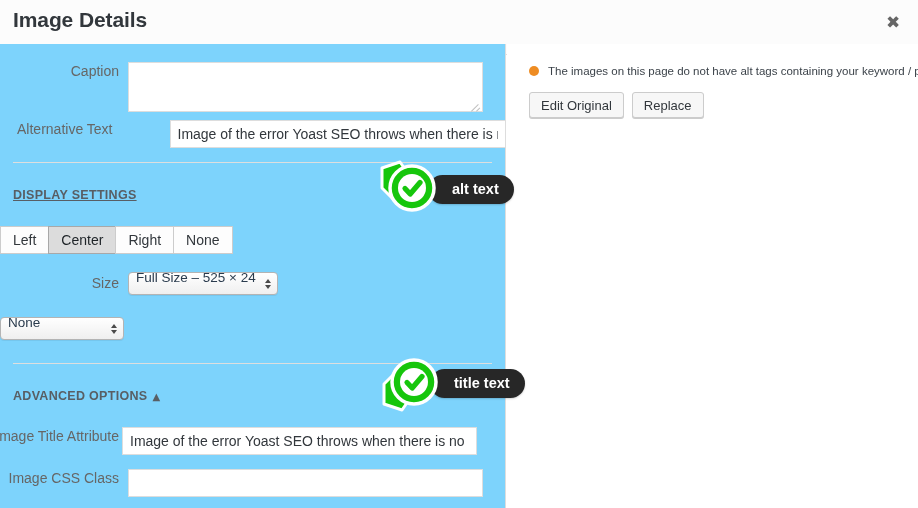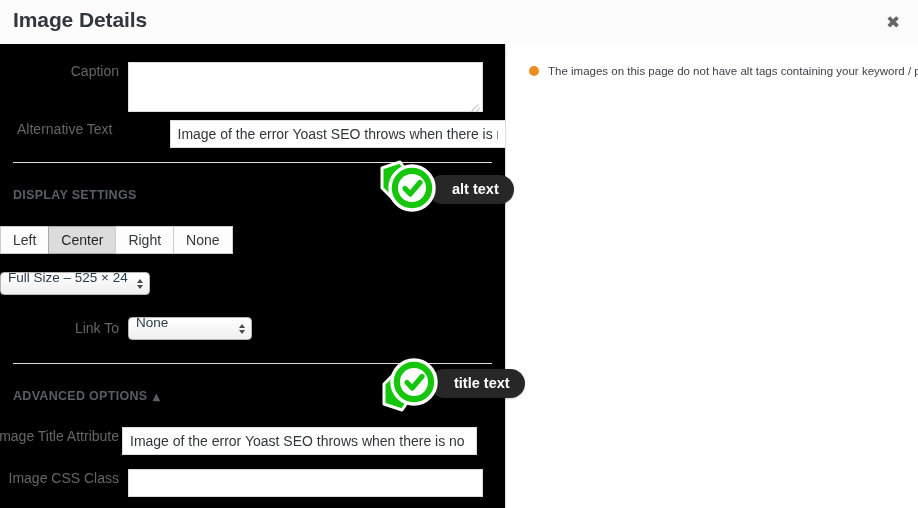--- a/index.html
+++ b/index.html
@@ -57,7 +57,7 @@
     position: absolute;
     left: 0; top: 44px;
     width: 506px; height: 464px;
-    background: #000000;
+    background: #7dd3fc;
     border-right: 1px solid #ddd;
     overflow: hidden;
   }

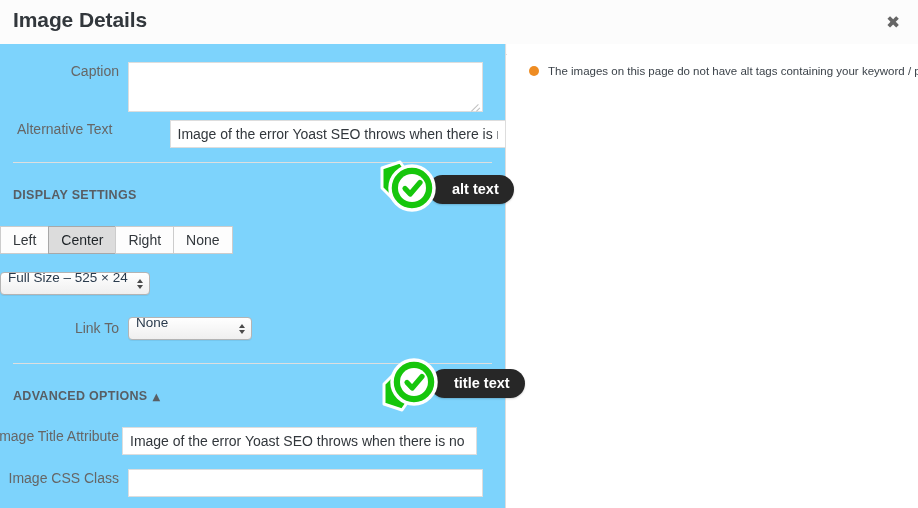--- a/index.html
+++ b/index.html
@@ -385,6 +385,10 @@
       <span class="seo-bullet"></span>
       <span class="seo-text">The images on this page do not have alt tags containing your keyword / phrase.</span>
     </div>
+    <div class="btn-row">
+      <div class="wp-btn">Edit Original</div>
+      <div class="wp-btn">Replace</div>
+    </div>
   </div>
 
   <div class="callout" style="left:380px; top:352px;">

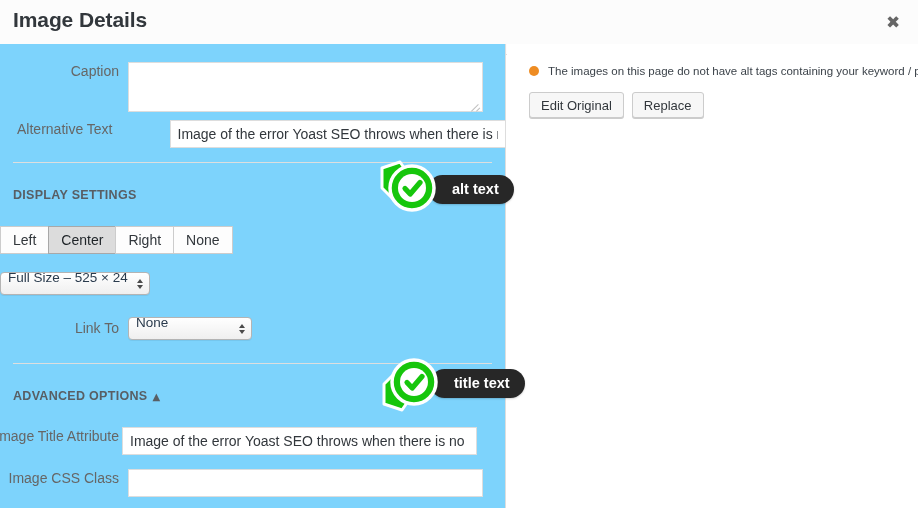--- a/index.html
+++ b/index.html
@@ -327,7 +327,7 @@
 
     <div class="hr-sep" style="top:118px;"></div>
 
-    <div class="section-heading" style="top:144px;">DISPLAY SETTINGS</div>
+    <div class="section-heading" style="top:144px;text-decoration:underline;">DISPLAY SETTINGS</div>
 
     <div class="field-row" style="top:182px;">
       <div class="btn-group">

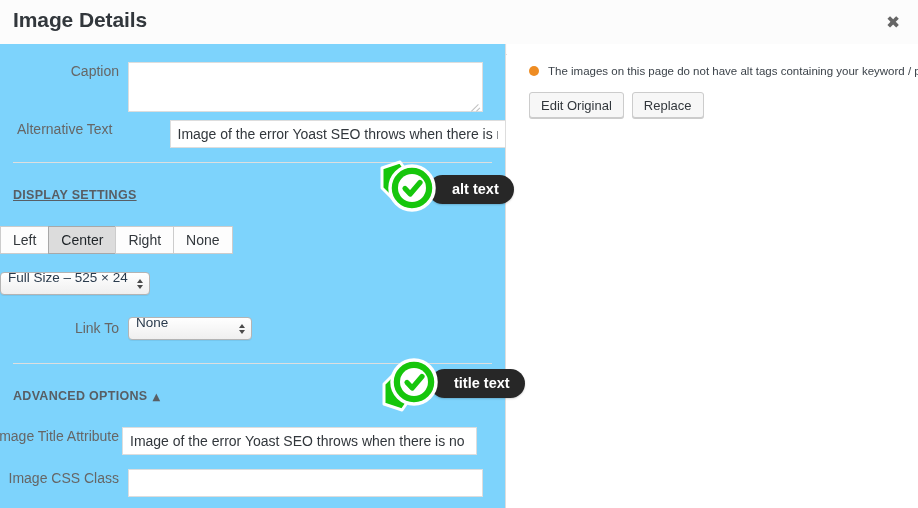--- a/index.html
+++ b/index.html
@@ -339,6 +339,7 @@
     </div>
 
     <div class="field-row" style="top:228px;">
+      <div class="field-label" style="line-height:23px;">Size</div>
       <div class="sel-wrap">
         <div class="sel" style="width:150px;">
           <span>Full Size – 525 × 24</span>

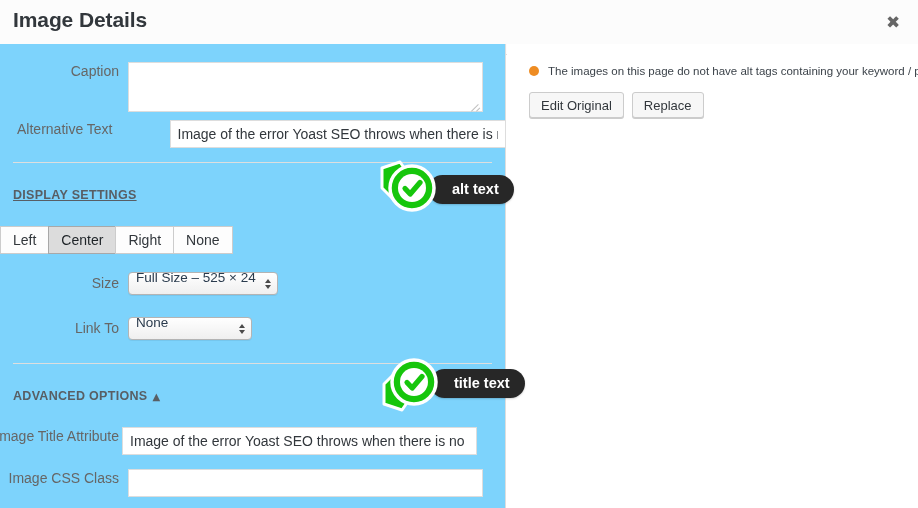--- a/index.html
+++ b/index.html
@@ -352,7 +352,6 @@
     </div>
 
     <div class="field-row" style="top:273px;">
-      <div class="field-label" style="line-height:23px;">Link To</div>
       <div class="sel-wrap">
         <div class="sel" style="width:124px;">
           <span>None</span>

